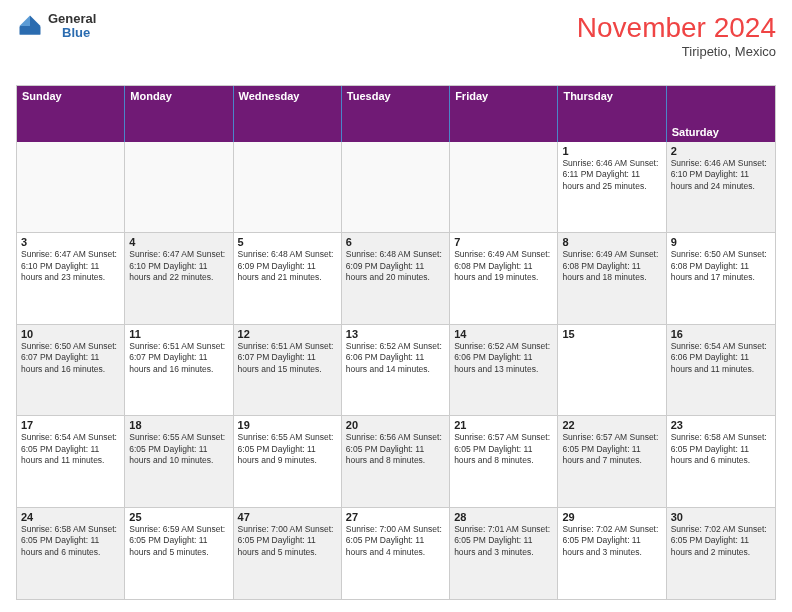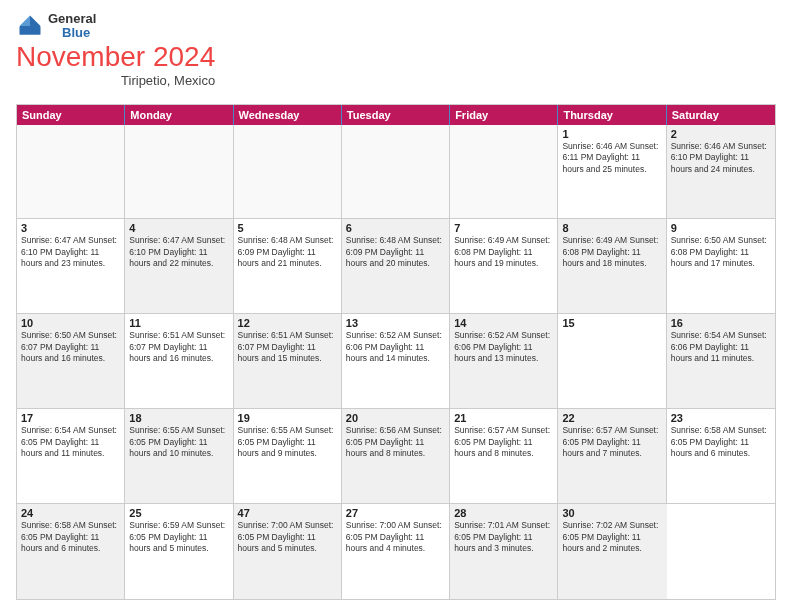--- a/index.html
+++ b/index.html
@@ -21,8 +21,7 @@
       display: flex;
       justify-content: space-between;
       align-items: flex-start;
-      margin-bottom: 16px;
-      flex-direction: column;
+      margin-bottom: 26px;
     }
     .logo {
       display: flex;

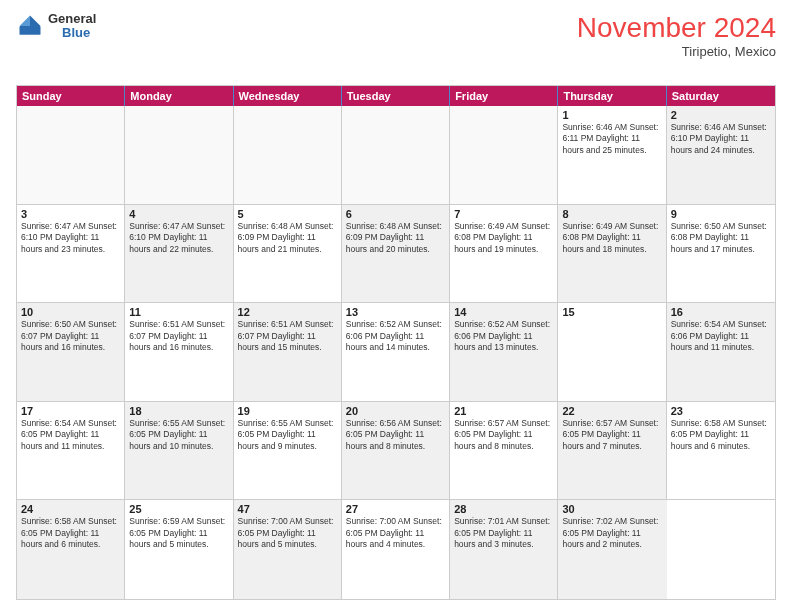--- a/index.html
+++ b/index.html
@@ -62,7 +62,7 @@
     .cal-header {
       display: grid;
       grid-template-columns: repeat(7, 1fr);
-      background: #be185d;
+      background: #701a75;
     }
     .cal-header-cell {
       color: #fff;

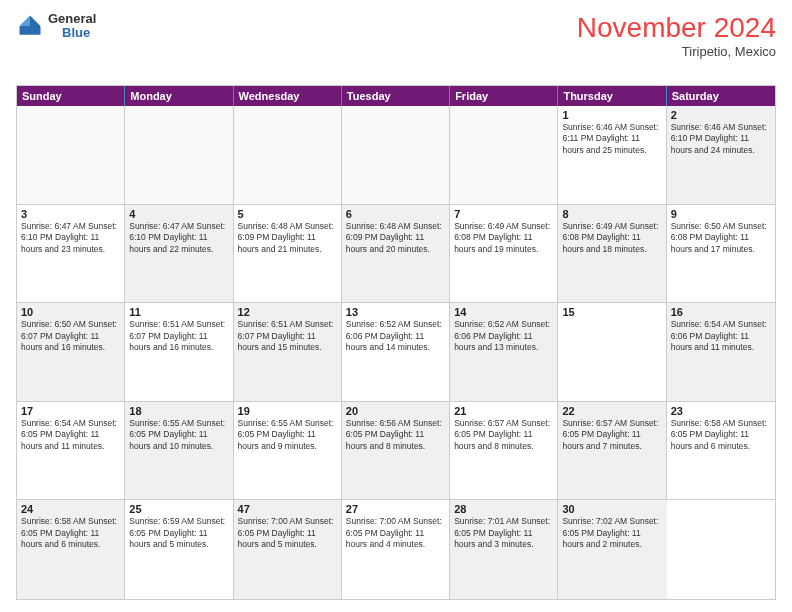--- a/index.html
+++ b/index.html
@@ -72,7 +72,7 @@
       text-align: left;
       border-right: 1px solid #4a86c8;
     }
-    .cal-header-cell:last-child { border-right: none; }
+    .cal-header-cell:last-child { border-right: none; margin-top: 36px; }
     .cal-body {
       flex: 1;
       display: grid;

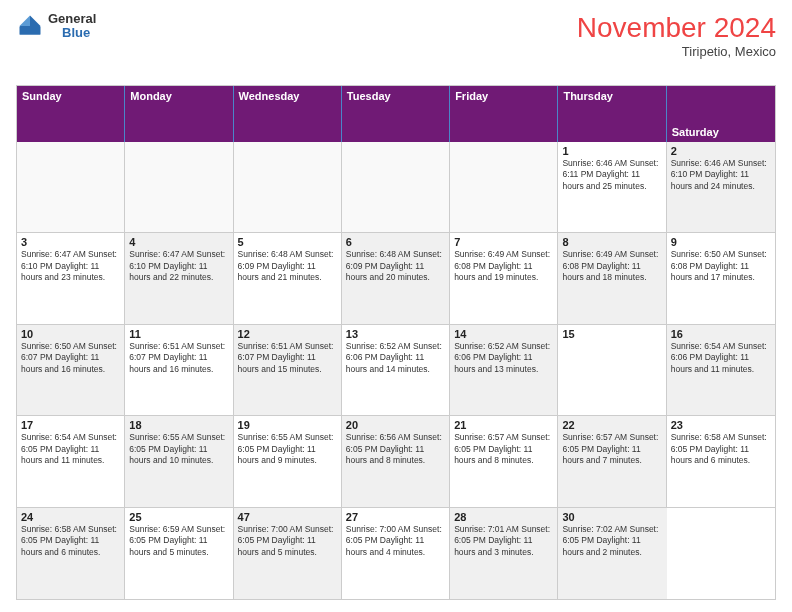--- a/index.html
+++ b/index.html
@@ -348,6 +348,13 @@
 Daylight: 11 hours
 and 3 minutes.</div>
           </div>
+          <div class="cal-cell">
+            <span class="day-num">29</span>
+            <div class="day-info">Sunrise: 7:02 AM
+Sunset: 6:05 PM
+Daylight: 11 hours
+and 3 minutes.</div>
+          </div>
           <div class="cal-cell shaded">
             <span class="day-num">30</span>
             <div class="day-info">Sunrise: 7:02 AM

